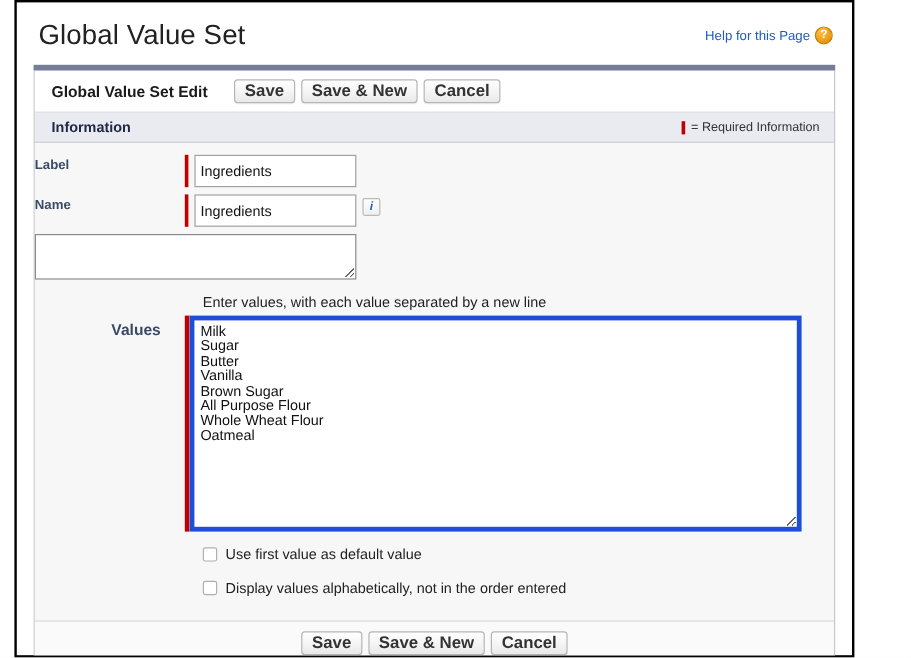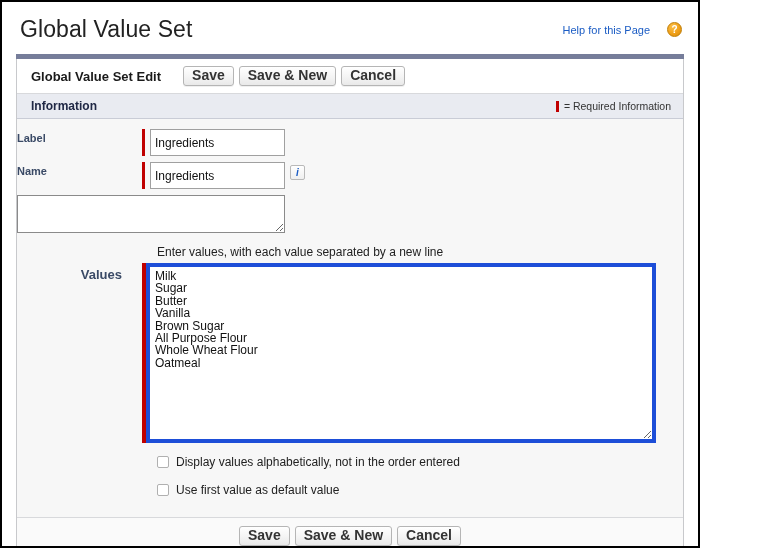--- a/index.html
+++ b/index.html
@@ -21,6 +21,7 @@
     background: #ffffff;
     border: 2px solid #000000;
     overflow: hidden;
+    margin-left: 12px;
   }
 
   

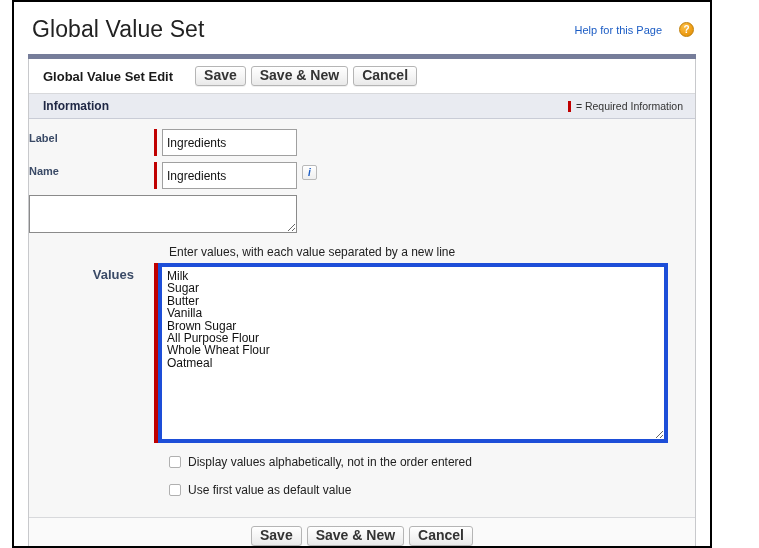--- a/index.html
+++ b/index.html
@@ -46,7 +46,7 @@
     top: 20px;
     display: flex;
     align-items: center;
-    gap: 17px;
+    gap: 4px;
   }
   .help-link {
     font-size: 11px;

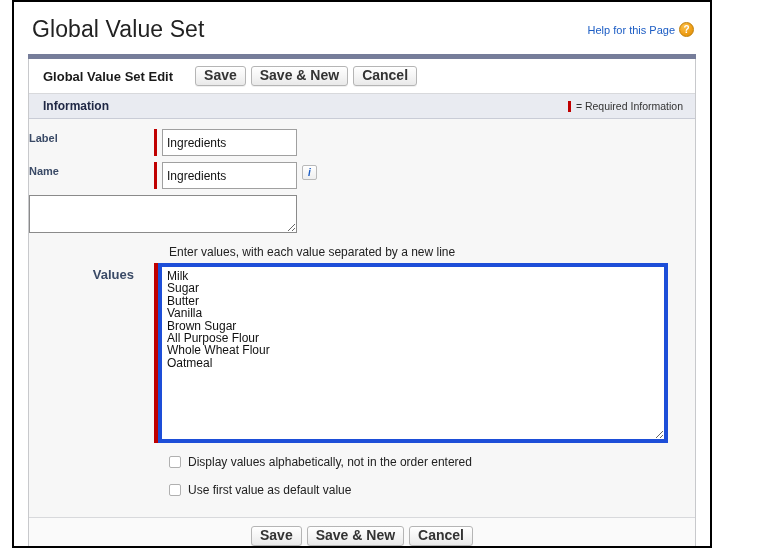--- a/index.html
+++ b/index.html
@@ -390,11 +390,11 @@
       <div class="checkbox-block">
         <div class="checkbox-row">
           <span class="cb"></span>
-          <span class="cb-label">Display values alphabetically, not in the order entered</span>
+          <span class="cb-label">Use first value as default value</span>
         </div>
         <div class="checkbox-row">
           <span class="cb"></span>
-          <span class="cb-label">Use first value as default value</span>
+          <span class="cb-label">Display values alphabetically, not in the order entered</span>
         </div>
       </div>
 

